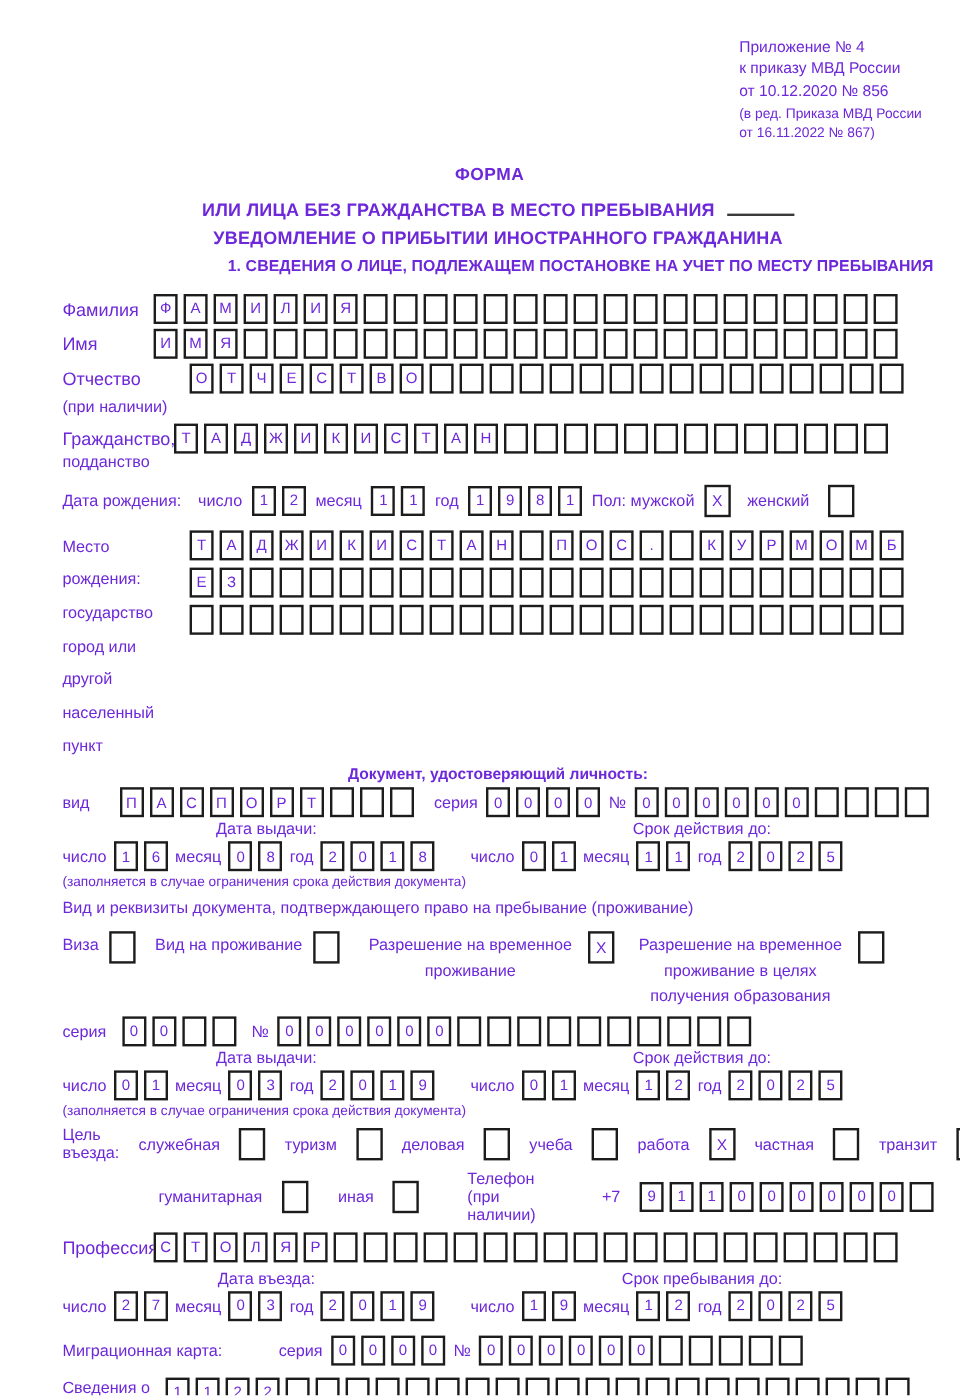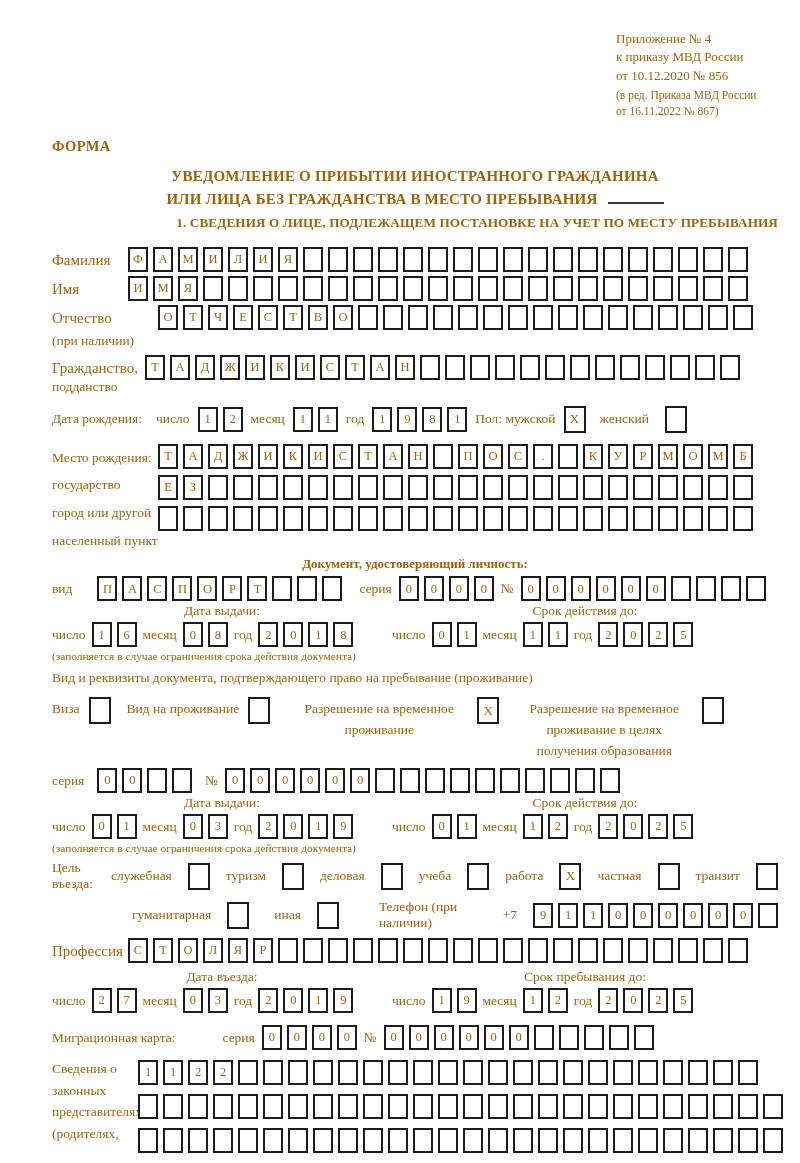--- a/index.html
+++ b/index.html
@@ -5,7 +5,7 @@
   html,body{margin:0;padding:0;background:#fff;}
   .page{
     width:800px;height:1163px;box-sizing:border-box;position:relative;
-    font-family:Liberation Serif, serif;color:#a16207;
+    font-family:Liberation Sans, sans-serif;color:#6d28d9;
     padding:30px 22px 0 52px;overflow:hidden;background:#fff;
   }
   

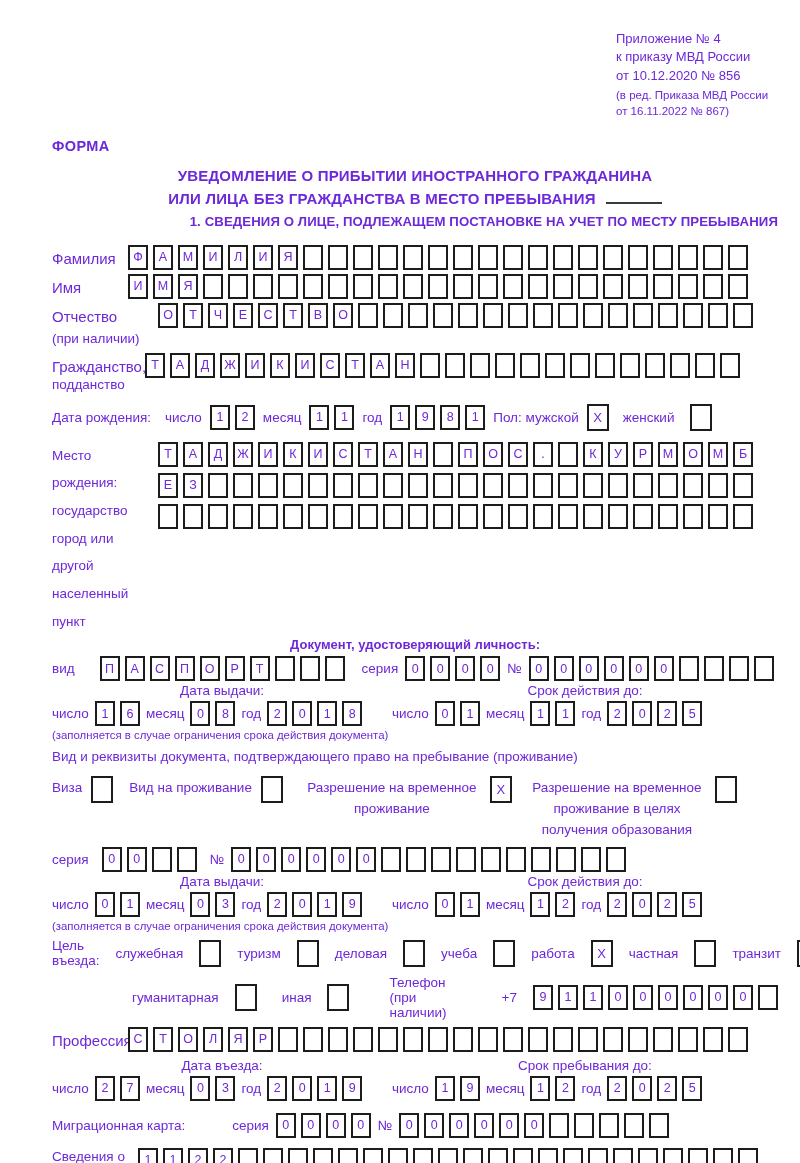--- a/index.html
+++ b/index.html
@@ -11,7 +11,7 @@
   
   .annex{margin-left:564px;font-size:13px;line-height:1.42;}
   .annex-sub{font-size:11.5px;line-height:1.38;margin-top:3px;}
-  .forma{font-weight:bold;font-size:14.5px;text-align:left;padding-right:14px;margin-top:18px;letter-spacing:.4px;}
+  .forma{font-weight:bold;font-size:14.5px;text-align:center;padding-right:14px;margin-top:18px;letter-spacing:.4px;}
   
   .title{text-align:center;font-weight:bold;font-size:15px;line-height:1.55;margin-top:10px;letter-spacing:.2px;}
   .title-underline{display:inline-block;width:56px;height:13px;border-bottom:2px solid #3a3a3a;margin-left:10px;}

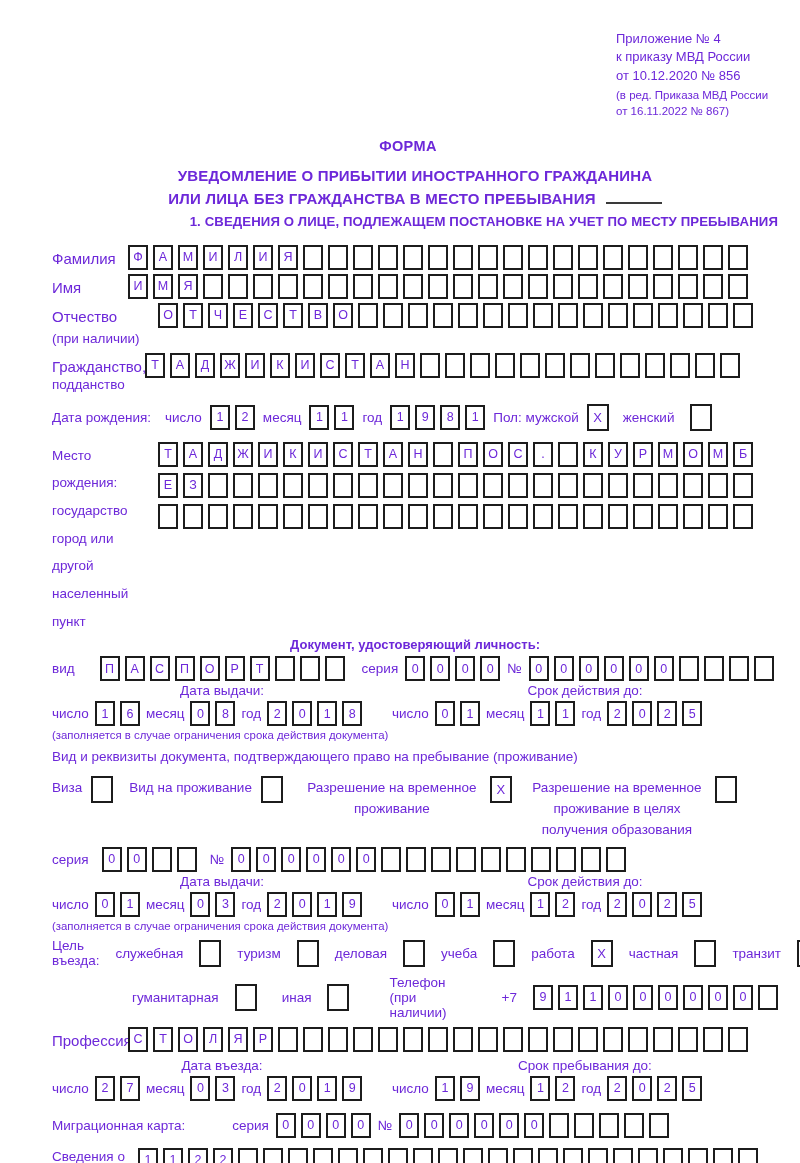--- a/index.html
+++ b/index.html
@@ -66,8 +66,8 @@
   <div class="forma">ФОРМА</div>
 
   <div class="title">
+    <div><span>ИЛИ ЛИЦА БЕЗ ГРАЖДАНСТВА В МЕСТО ПРЕБЫВАНИЯ</span><span class="title-underline"></span></div>
     <div>УВЕДОМЛЕНИЕ О ПРИБЫТИИ ИНОСТРАННОГО ГРАЖДАНИНА</div>
-    <div><span>ИЛИ ЛИЦА БЕЗ ГРАЖДАНСТВА В МЕСТО ПРЕБЫВАНИЯ</span><span class="title-underline"></span></div>
   </div>
 
   <div class="sec-heading">1. СВЕДЕНИЯ О ЛИЦЕ, ПОДЛЕЖАЩЕМ ПОСТАНОВКЕ НА УЧЕТ ПО МЕСТУ ПРЕБЫВАНИЯ</div>

